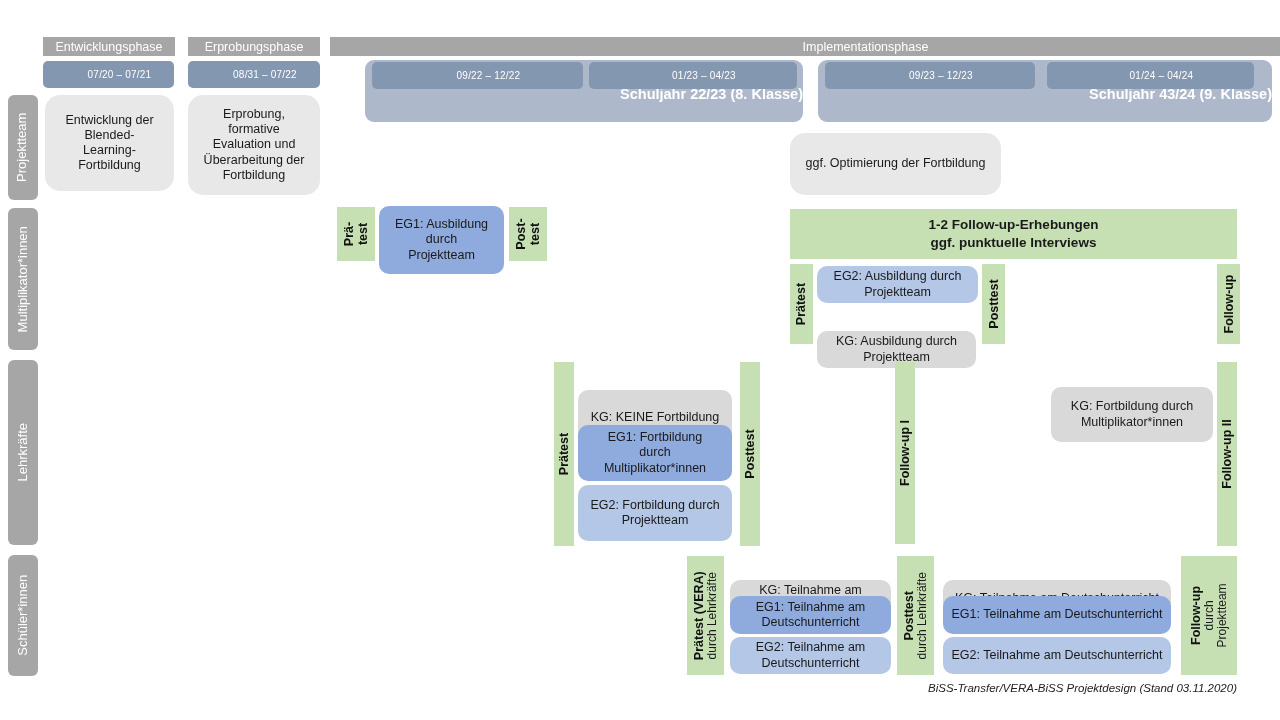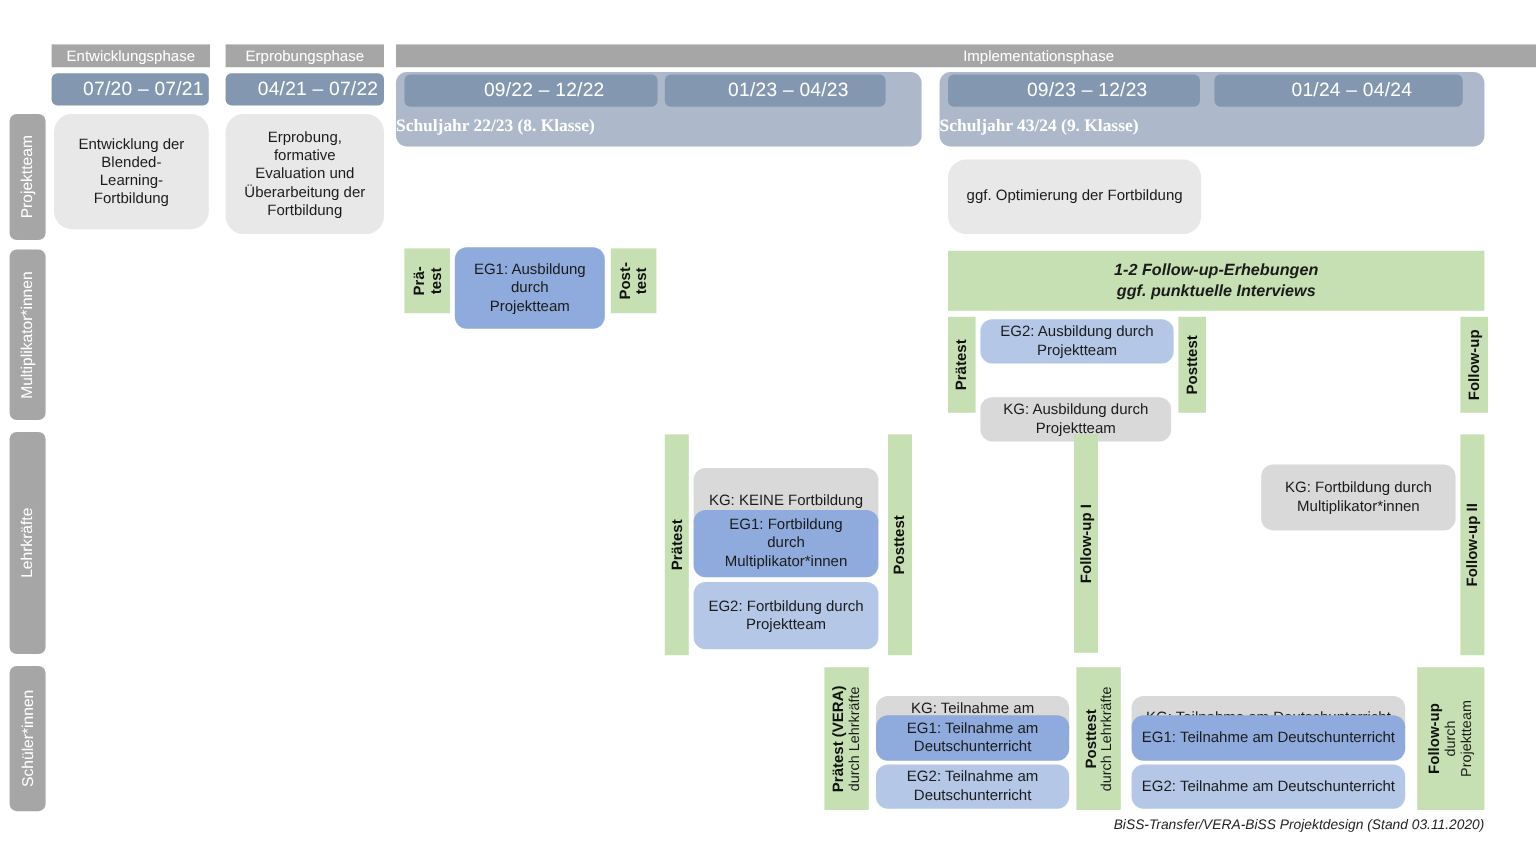--- a/index.html
+++ b/index.html
@@ -18,7 +18,7 @@
   .canvas{position:relative;width:1280px;height:720px;background:#fff;overflow:hidden;}
   .abs{position:absolute;box-sizing:border-box;}
   .phase-header{background:var(--gray);color:#fff;font-size:12.5px;display:flex;align-items:center;justify-content:center;}
-  .date-bar{background:var(--dateblue);color:#fff;font-size:16px;border-radius:5px;display:flex;align-items:center;justify-content:center;letter-spacing:.2px;padding-left:22px;}
+  .date-bar{background:var(--dateblue);color:#fff;font-size:10px;border-radius:5px;display:flex;align-items:center;justify-content:center;letter-spacing:.2px;padding-left:22px;}
   .schuljahr{background:var(--contblue);border-radius:9px;display:flex;align-items:flex-end;justify-content:flex-start;}
   .sj-label{color:#fff;font-weight:bold;font-size:14.5px;padding-bottom:8px;font-family:Liberation Serif, serif;}
   .row-label{background:var(--gray);border-radius:6px;color:#fff;font-size:13px;}

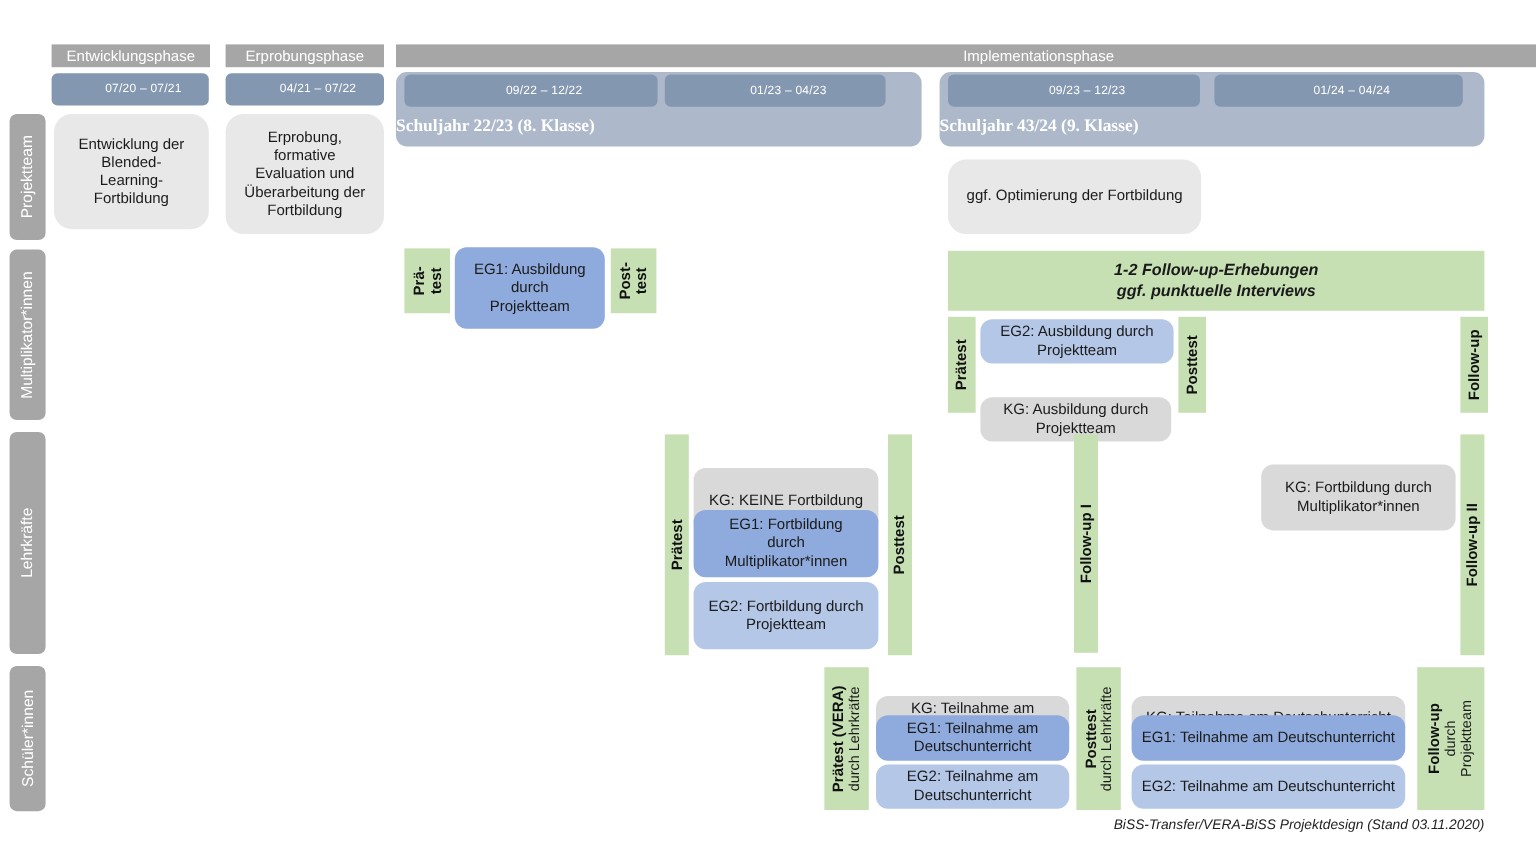--- a/index.html
+++ b/index.html
@@ -46,7 +46,7 @@
   <div class="abs phase-header" style="left:330px;top:37px;width:1071px;height:19px">Implementationsphase</div>
 
   <div class="abs date-bar" style="left:43px;top:61px;width:131px;height:27px">07/20 – 07/21</div>
-  <div class="abs date-bar" style="left:188px;top:61px;width:132px;height:27px">04/21 – 07/22</div>
+  <div class="abs date-bar" style="left:188px;top:61px;width:132px;height:27px">08/31 – 07/22</div>
 
   <div class="abs schuljahr" style="left:330px;top:60px;width:438px;height:62px">
     <div class="abs date-bar" style="left:7px;top:2px;width:211px;height:27px">09/22 – 12/22</div>

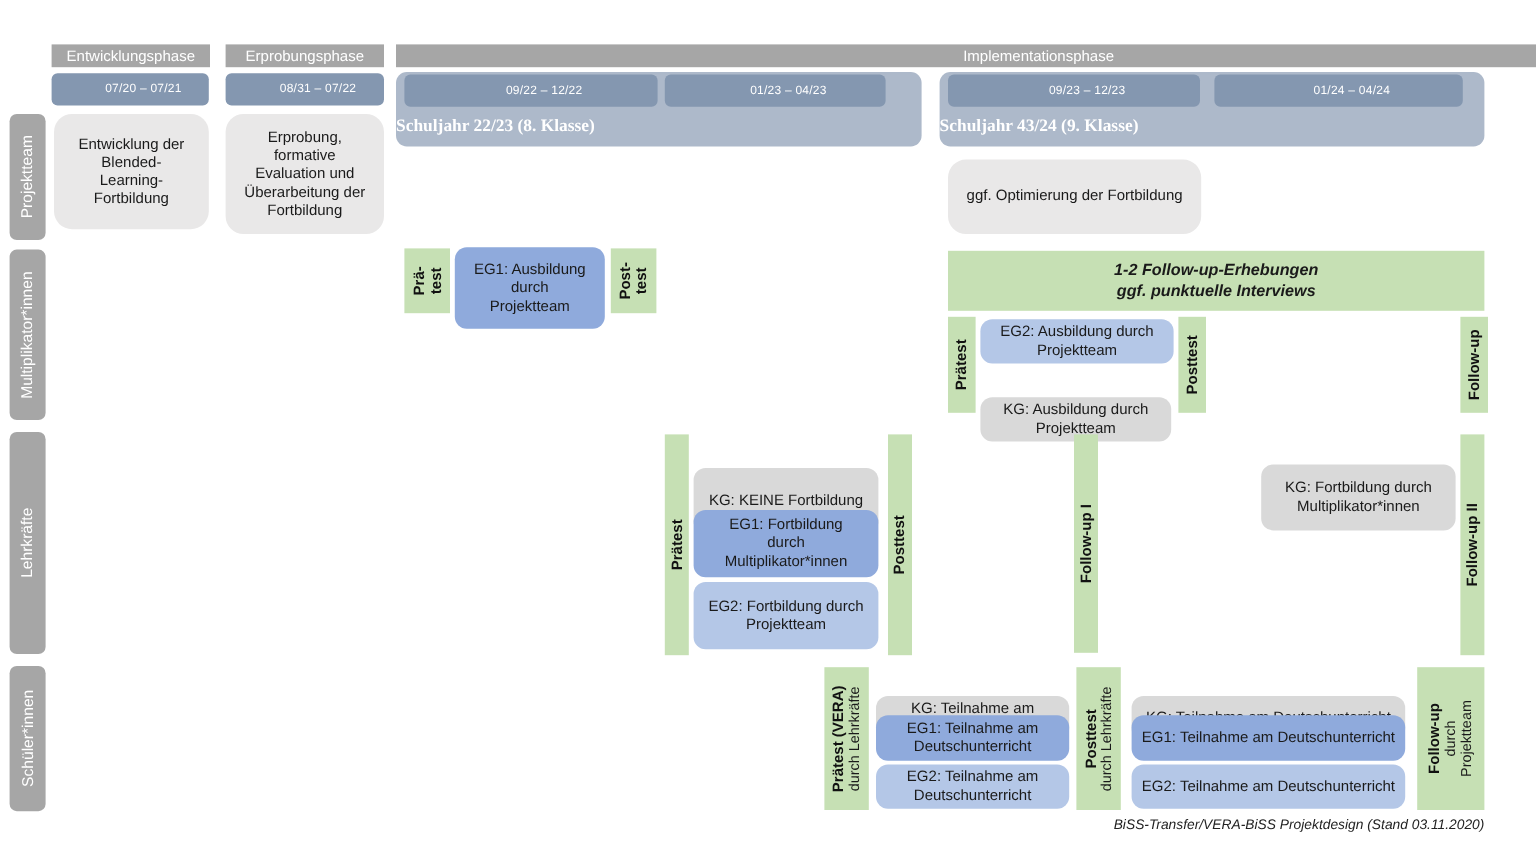--- a/index.html
+++ b/index.html
@@ -19,7 +19,7 @@
   .abs{position:absolute;box-sizing:border-box;}
   .phase-header{background:var(--gray);color:#fff;font-size:12.5px;display:flex;align-items:center;justify-content:center;}
   .date-bar{background:var(--dateblue);color:#fff;font-size:10px;border-radius:5px;display:flex;align-items:center;justify-content:center;letter-spacing:.2px;padding-left:22px;}
-  .schuljahr{background:var(--contblue);border-radius:9px;display:flex;align-items:flex-end;justify-content:flex-start;}
+  .schuljahr{background:var(--contblue);border-radius:9px;display:flex;align-items:flex-end;justify-content:flex-end;margin-left:35px;}
   .sj-label{color:#fff;font-weight:bold;font-size:14.5px;padding-bottom:8px;font-family:Liberation Serif, serif;}
   .row-label{background:var(--gray);border-radius:6px;color:#fff;font-size:13px;}
   .vflex{display:flex;align-items:center;justify-content:center;}

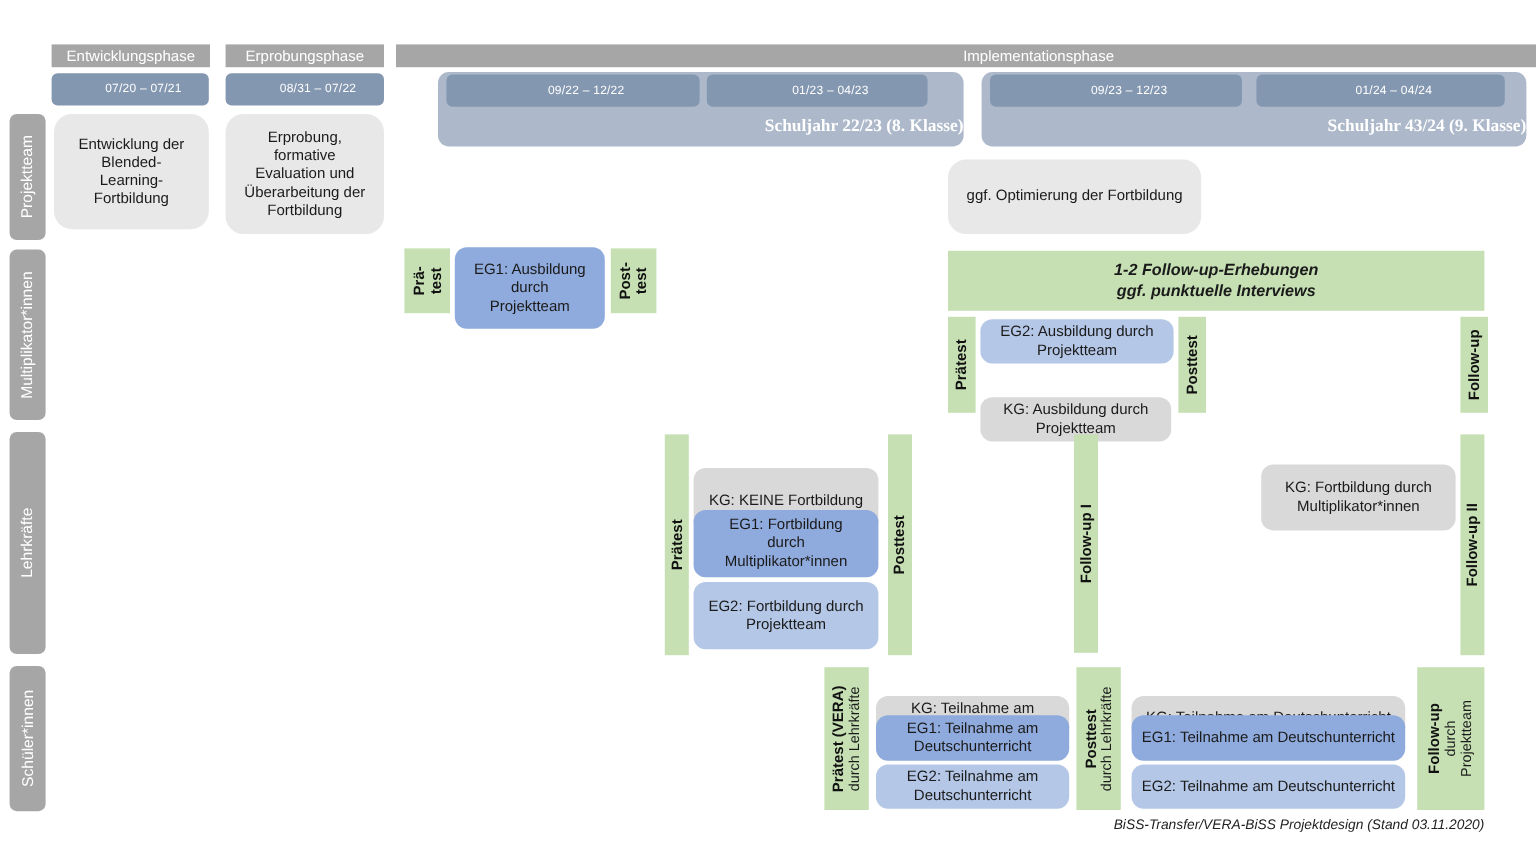--- a/index.html
+++ b/index.html
@@ -50,7 +50,7 @@
 
   <div class="abs schuljahr" style="left:330px;top:60px;width:438px;height:62px">
     <div class="abs date-bar" style="left:7px;top:2px;width:211px;height:27px">09/22 – 12/22</div>
-    <div class="abs date-bar" style="left:224px;top:2px;width:184px;height:27px">01/23 – 04/23</div>
+    <div class="abs date-bar" style="left:224px;top:2px;width:208px;height:27px">01/23 – 04/23</div>
     <div class="sj-label">Schuljahr 22/23 (8. Klasse)</div>
   </div>
   <div class="abs schuljahr" style="left:783px;top:60px;width:454px;height:62px">

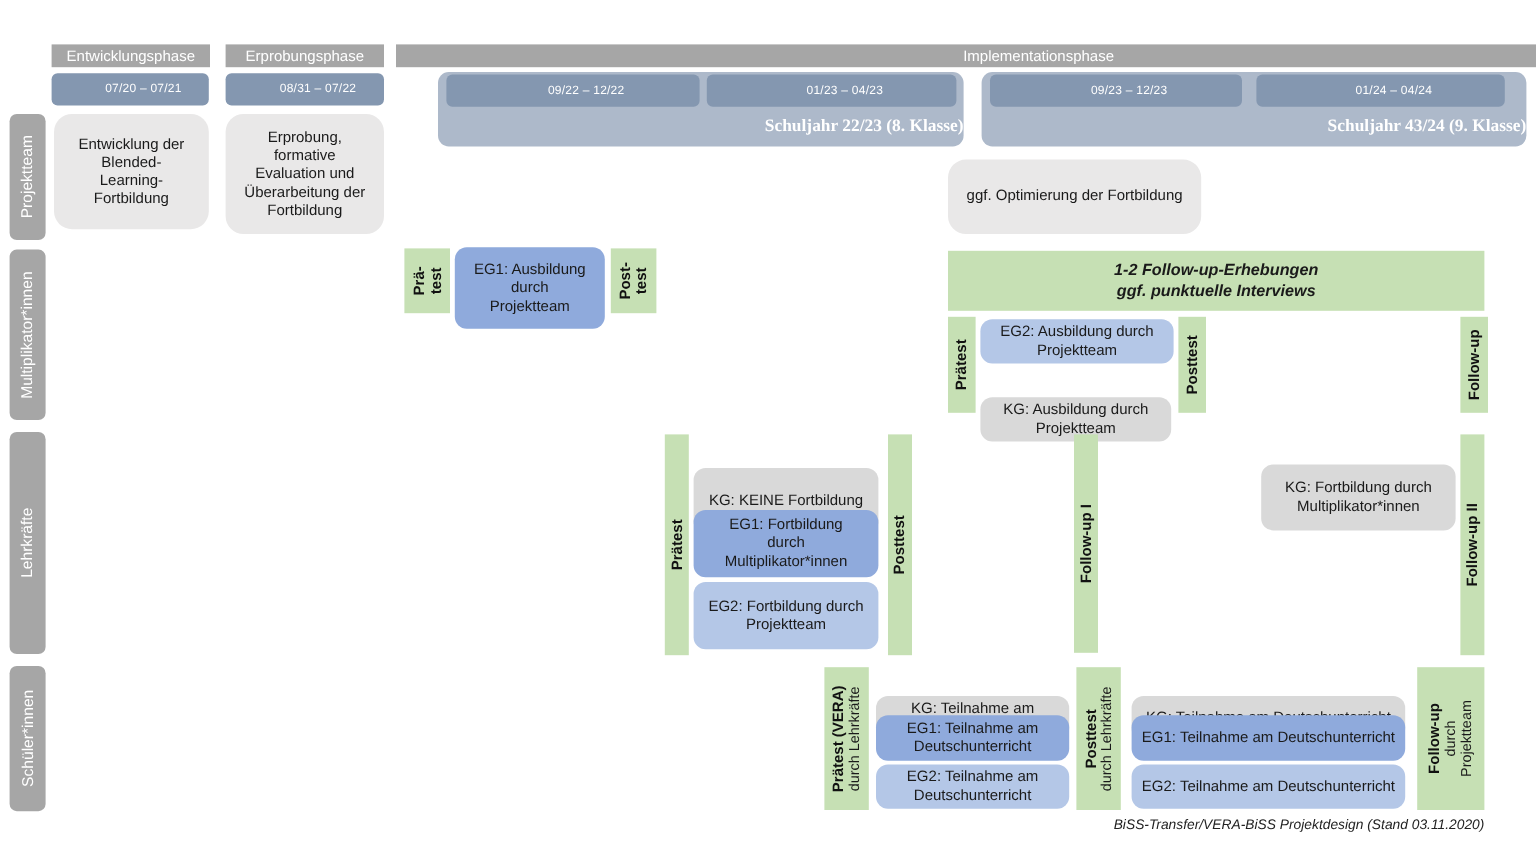--- a/index.html
+++ b/index.html
@@ -20,7 +20,7 @@
   .phase-header{background:var(--gray);color:#fff;font-size:12.5px;display:flex;align-items:center;justify-content:center;}
   .date-bar{background:var(--dateblue);color:#fff;font-size:10px;border-radius:5px;display:flex;align-items:center;justify-content:center;letter-spacing:.2px;padding-left:22px;}
   .schuljahr{background:var(--contblue);border-radius:9px;display:flex;align-items:flex-end;justify-content:flex-end;margin-left:35px;}
-  .sj-label{color:#fff;font-weight:bold;font-size:14.5px;padding-bottom:8px;font-family:Liberation Serif, serif;}
+  .sj-label{color:#fff;font-weight:bold;font-size:14.5px;padding-bottom:20px;}
   .row-label{background:var(--gray);border-radius:6px;color:#fff;font-size:13px;}
   .vflex{display:flex;align-items:center;justify-content:center;}
   .rot{transform:rotate(-90deg);flex:0 0 auto;text-align:center;line-height:1.12;white-space:nowrap;}

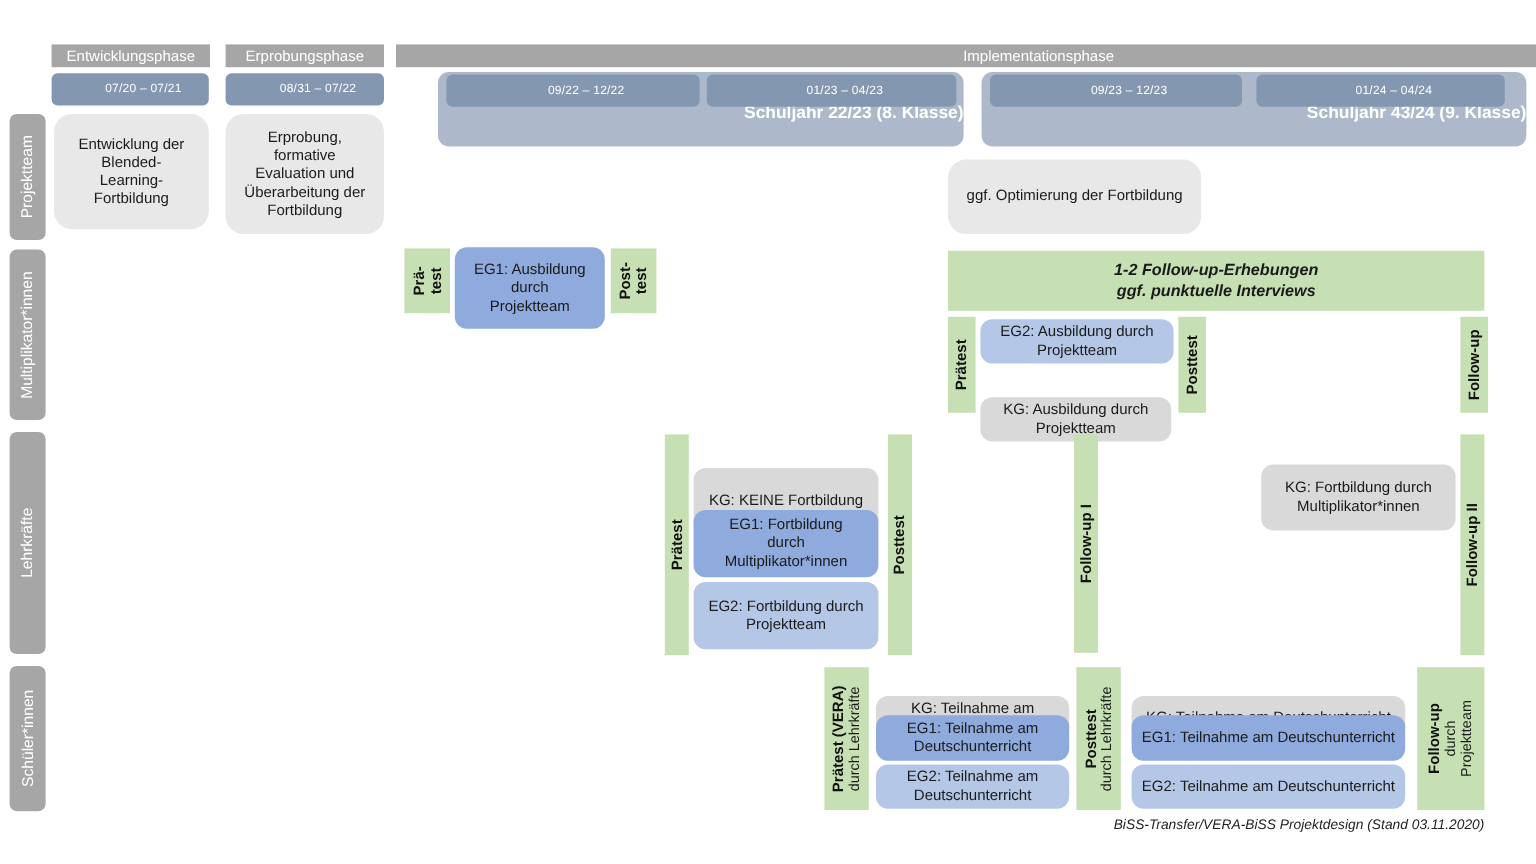--- a/index.html
+++ b/index.html
@@ -32,7 +32,7 @@
   .green{background:var(--green);}
   .green-label{font-weight:bold;font-size:12.5px;color:#111;}
   .gl-sub{font-weight:normal;font-size:12px;}
-  .banner{background:var(--green);font-weight:bold;font-size:13.5px;display:flex;flex-direction:column;align-items:center;justify-content:center;line-height:1.35;font-style:italic;}
+  .banner{background:var(--green);font-weight:bold;font-size:13.5px;display:flex;flex-direction:column;align-items:center;justify-content:center;line-height:1.35;}
   .caption{font-style:italic;font-size:11.5px;color:#222;text-align:right;}
   .tight{padding:2px 12px;}
 </style>

